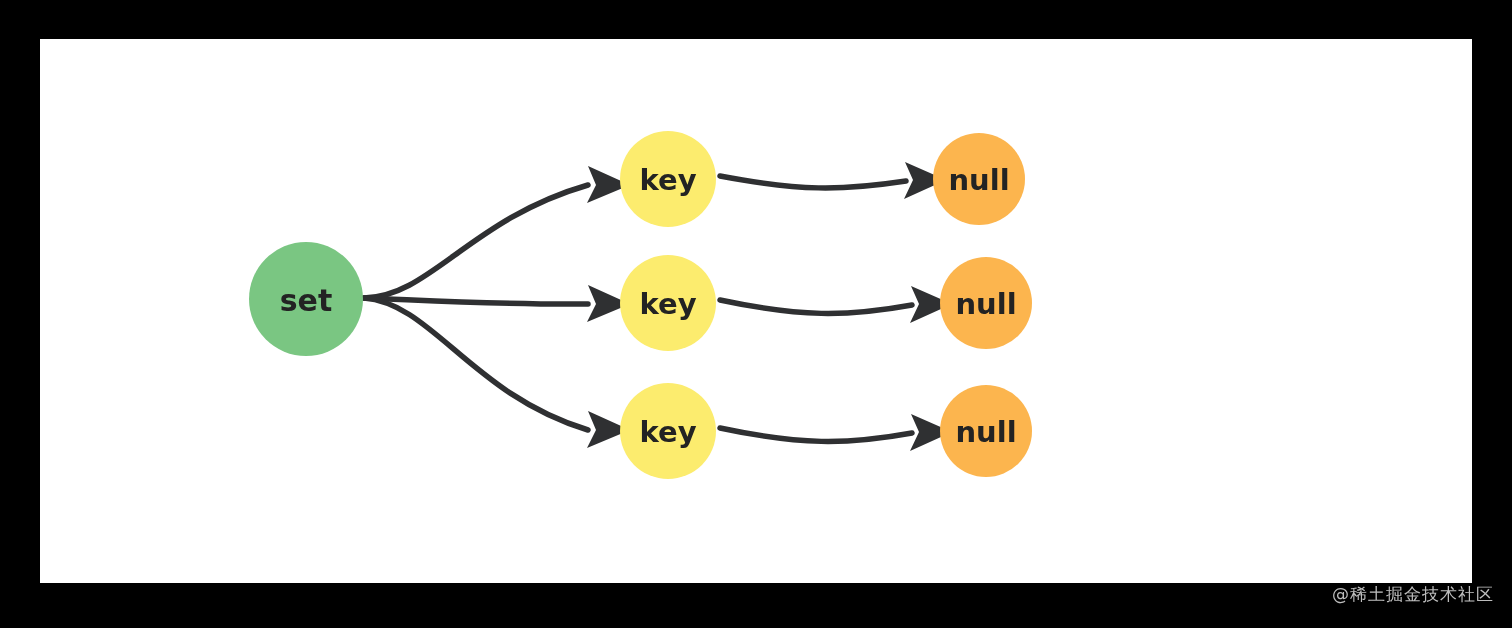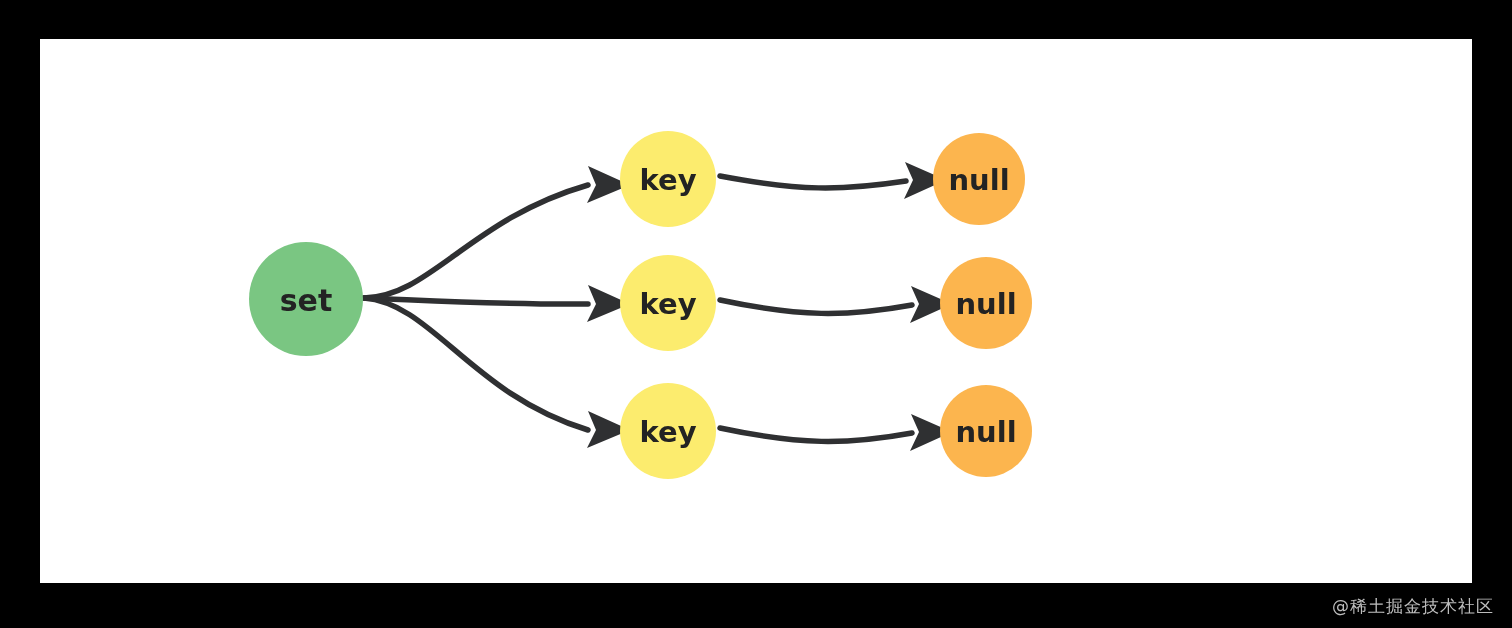--- a/index.html
+++ b/index.html
@@ -61,7 +61,7 @@
   #watermark {
     position: absolute;
     right: 18px;
-    bottom: 10px;
+    bottom: 22px;
     color: #d8d8d8;
     font-family: "DejaVu Sans", "Liberation Sans", sans-serif;
     font-size: 17px;

